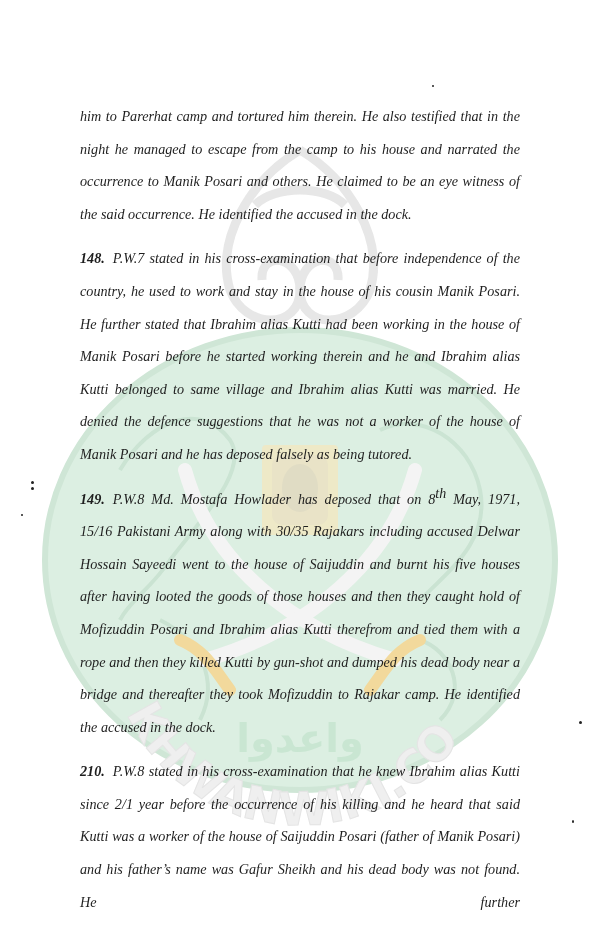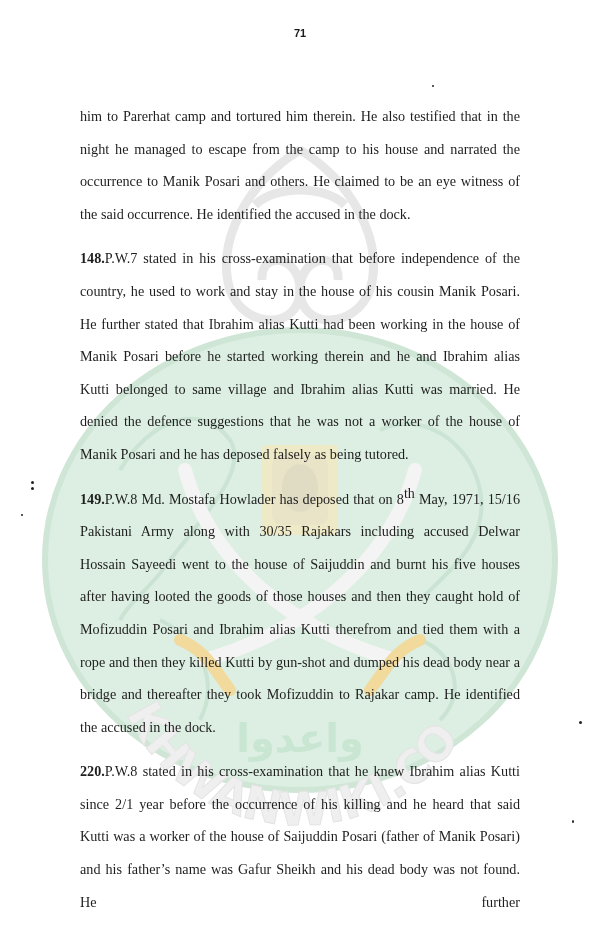--- a/index.html
+++ b/index.html
@@ -117,7 +117,6 @@
     </text>
   </svg>
 
-  <div class="page-number">71</div>
 
   <div class="body-text">
 

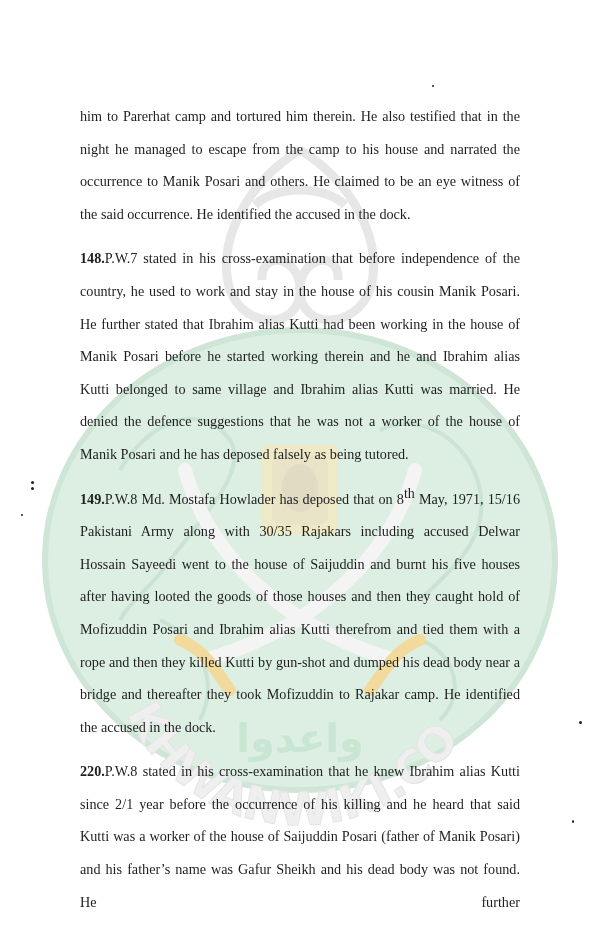--- a/index.html
+++ b/index.html
@@ -47,6 +47,7 @@
       top: 100px;
       width: 440px;
       z-index: 2;
+      font-style: italic;
     }
     .para {
       font-size: 14.2px;

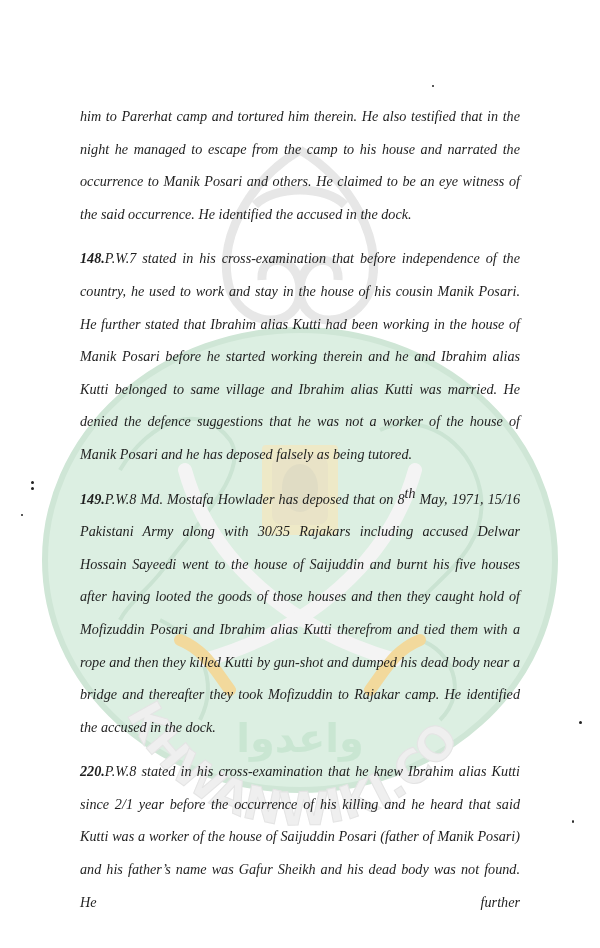--- a/index.html
+++ b/index.html
@@ -58,6 +58,7 @@
     }
     .para .num {
       font-weight: bold;
+      margin-right: 8px;
     }
     .para sup {
       font-size: 14px;

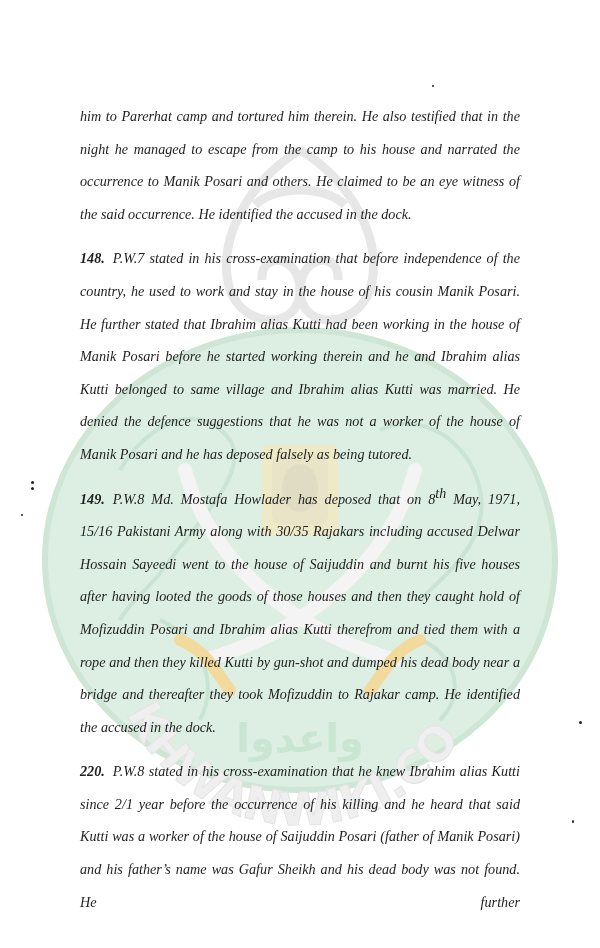--- a/index.html
+++ b/index.html
@@ -135,7 +135,7 @@
     </p>
 
     <p class="para" style="text-align-last: justify;">
-      <span class="num">220.</span><span>P.W.8 stated in his cross-examination that he knew Ibrahim alias Kutti since 2/1 year before the occurrence of his killing and he heard that said Kutti was a worker of the house of Saijuddin Posari (father of Manik Posari) and his father’s name was Gafur Sheikh and his dead body was not found. He further</span>
+      <span class="num">210.</span><span>P.W.8 stated in his cross-examination that he knew Ibrahim alias Kutti since 2/1 year before the occurrence of his killing and he heard that said Kutti was a worker of the house of Saijuddin Posari (father of Manik Posari) and his father’s name was Gafur Sheikh and his dead body was not found. He further</span>
     </p>
 
   </div>

